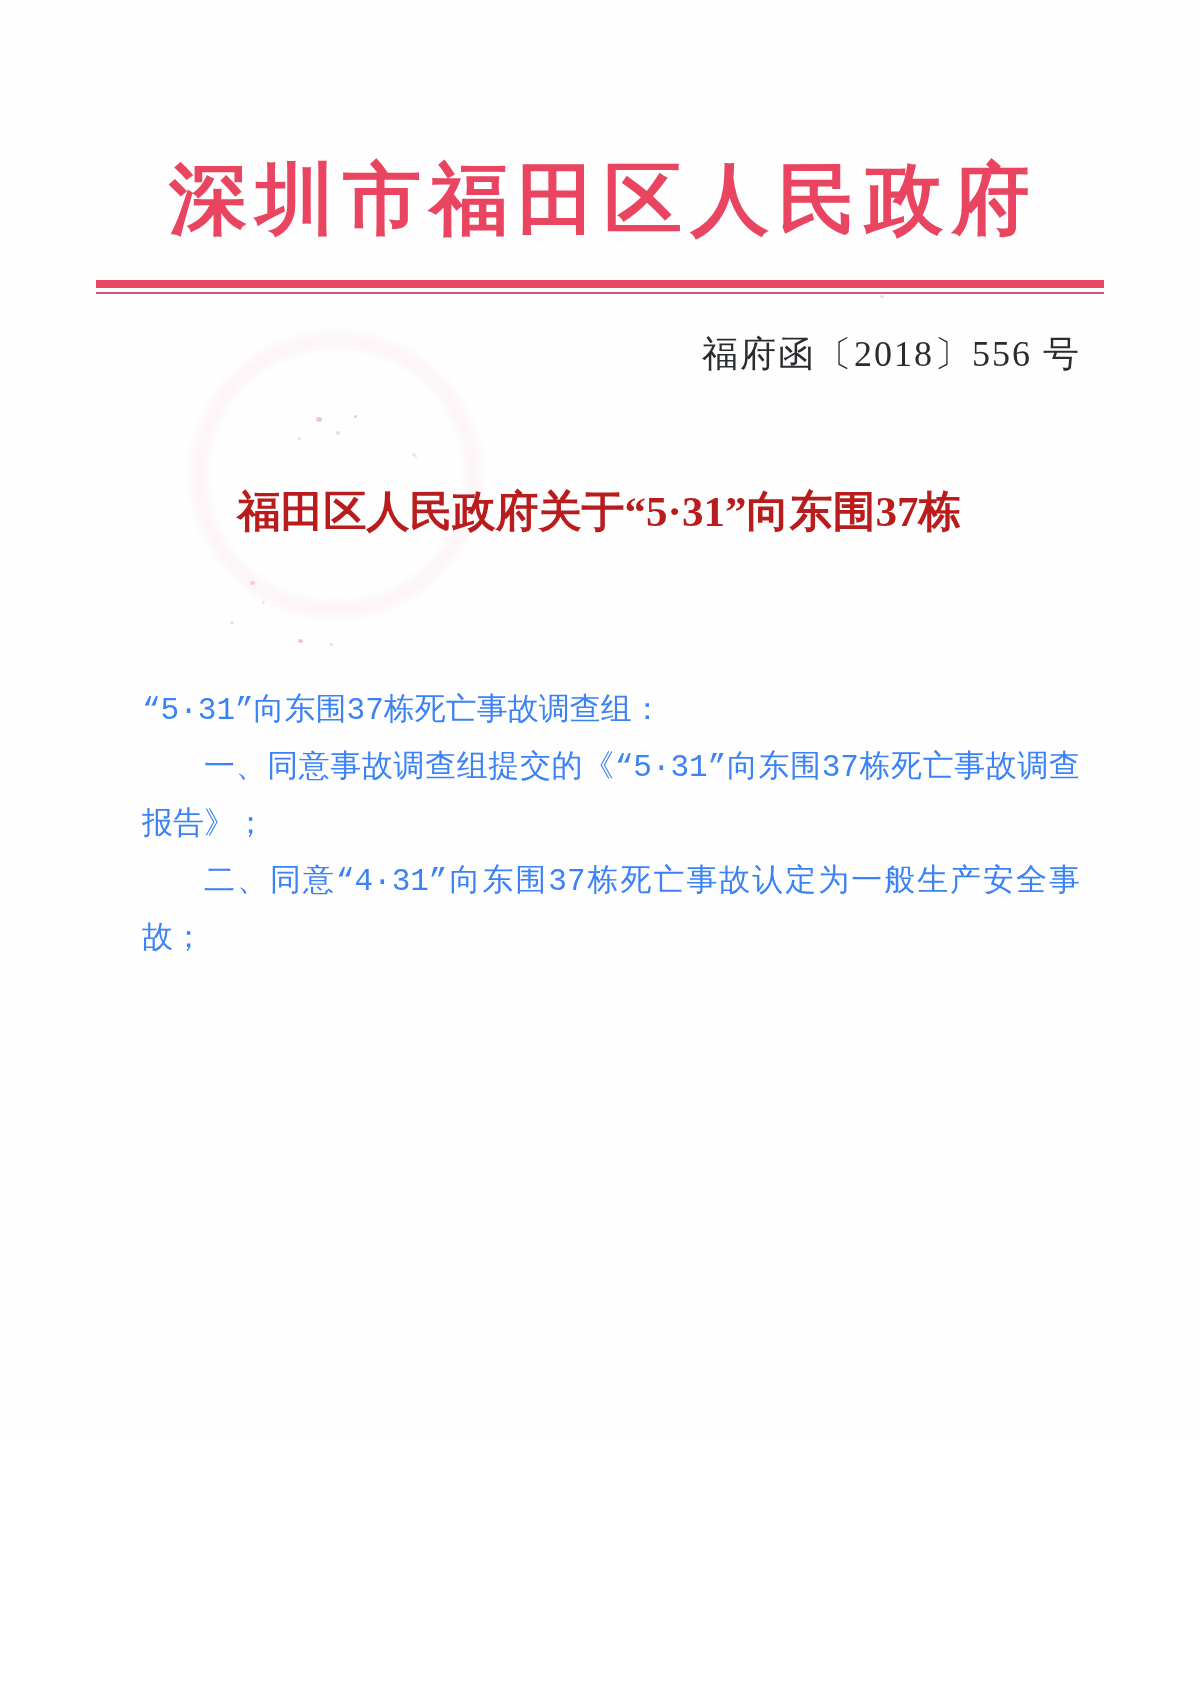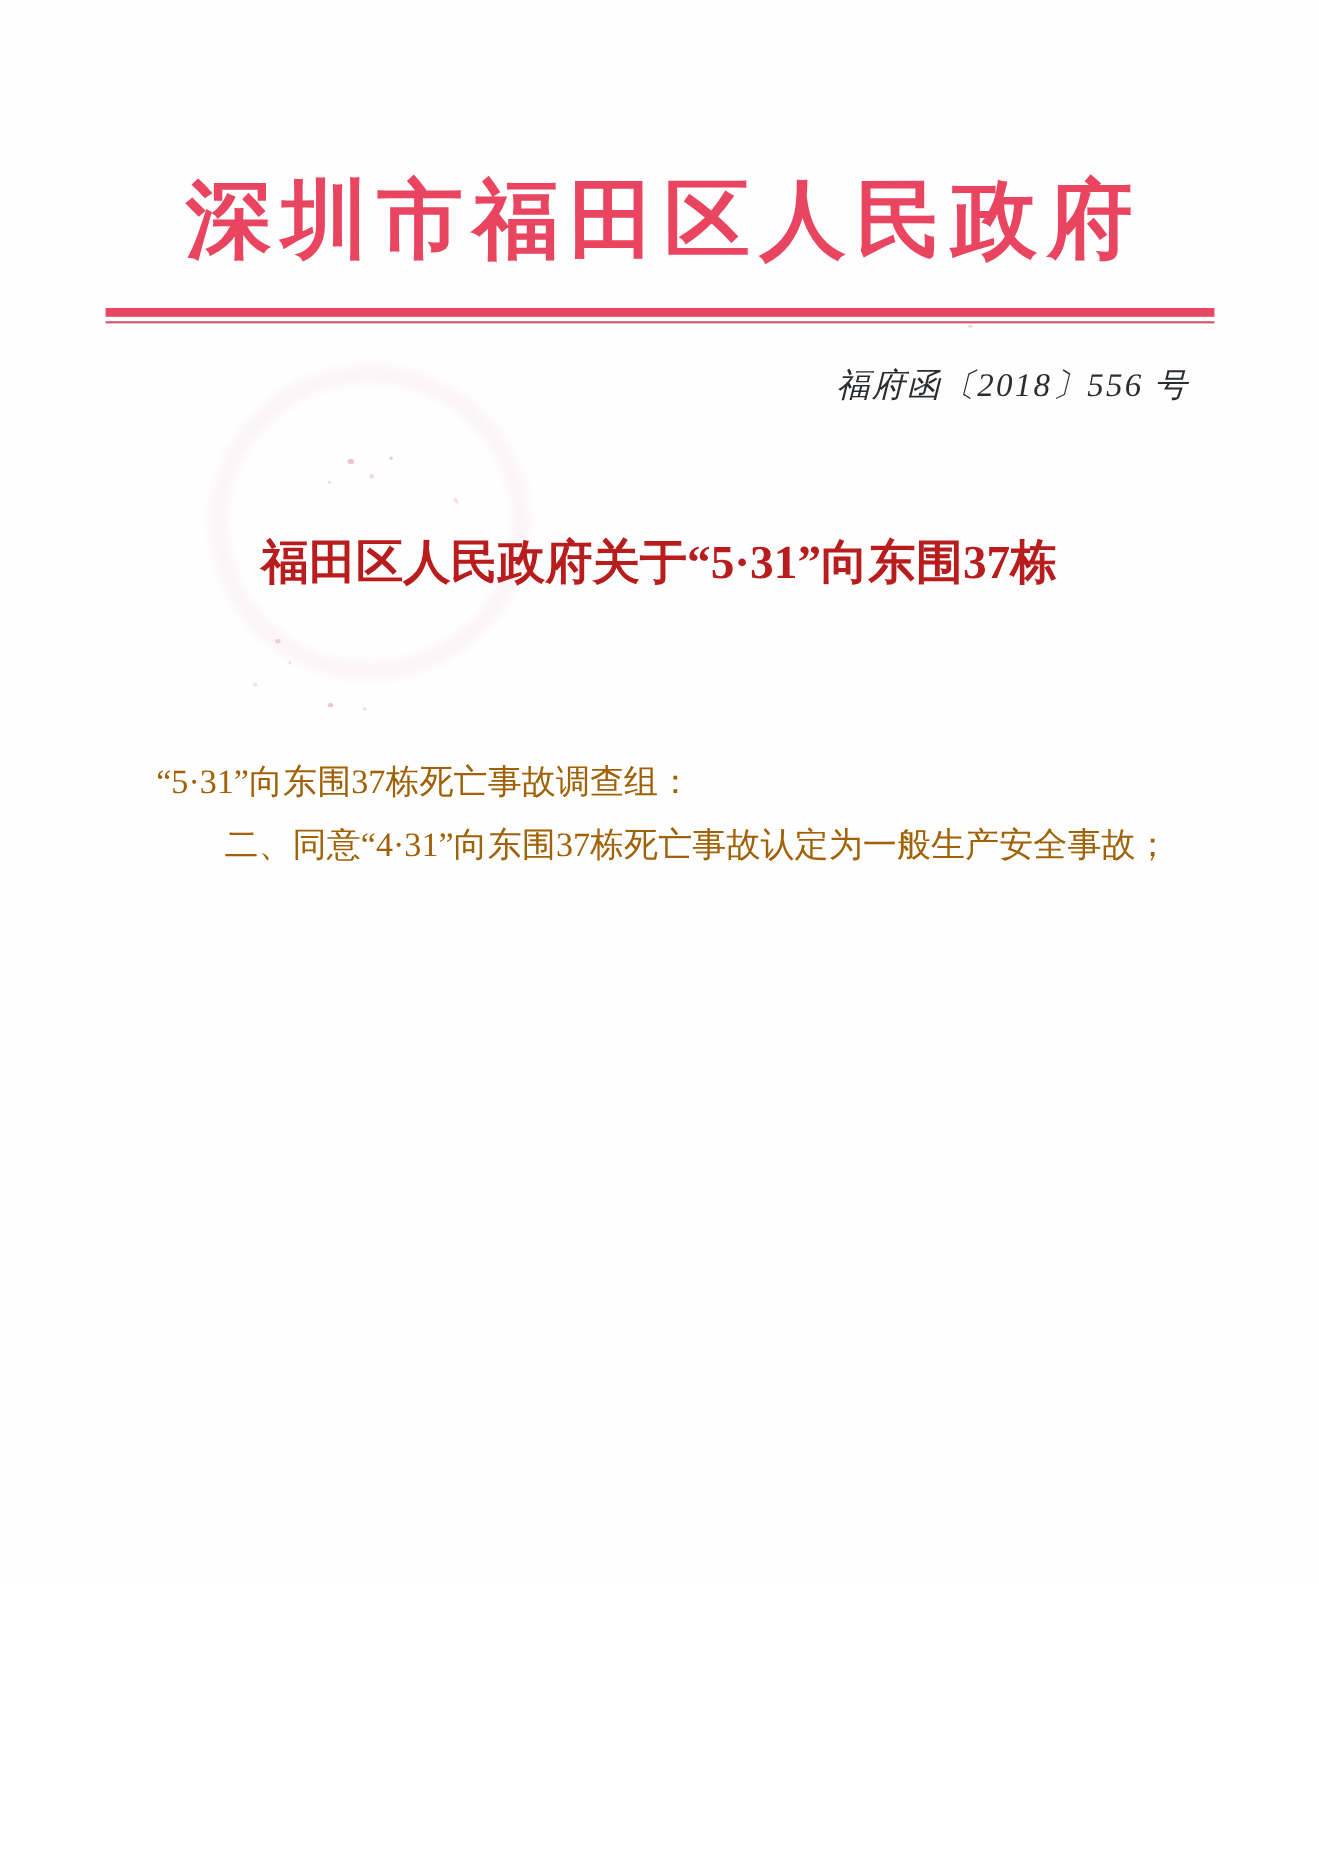--- a/index.html
+++ b/index.html
@@ -56,11 +56,10 @@
     position: absolute;
     top: 330px;
     right: 118px;
-    font-size: 30px;
+    font-size: 36px;
     color: #2a2d30;
     letter-spacing: 2px;
     white-space: nowrap;
-    font-style: italic;
   }
 
   

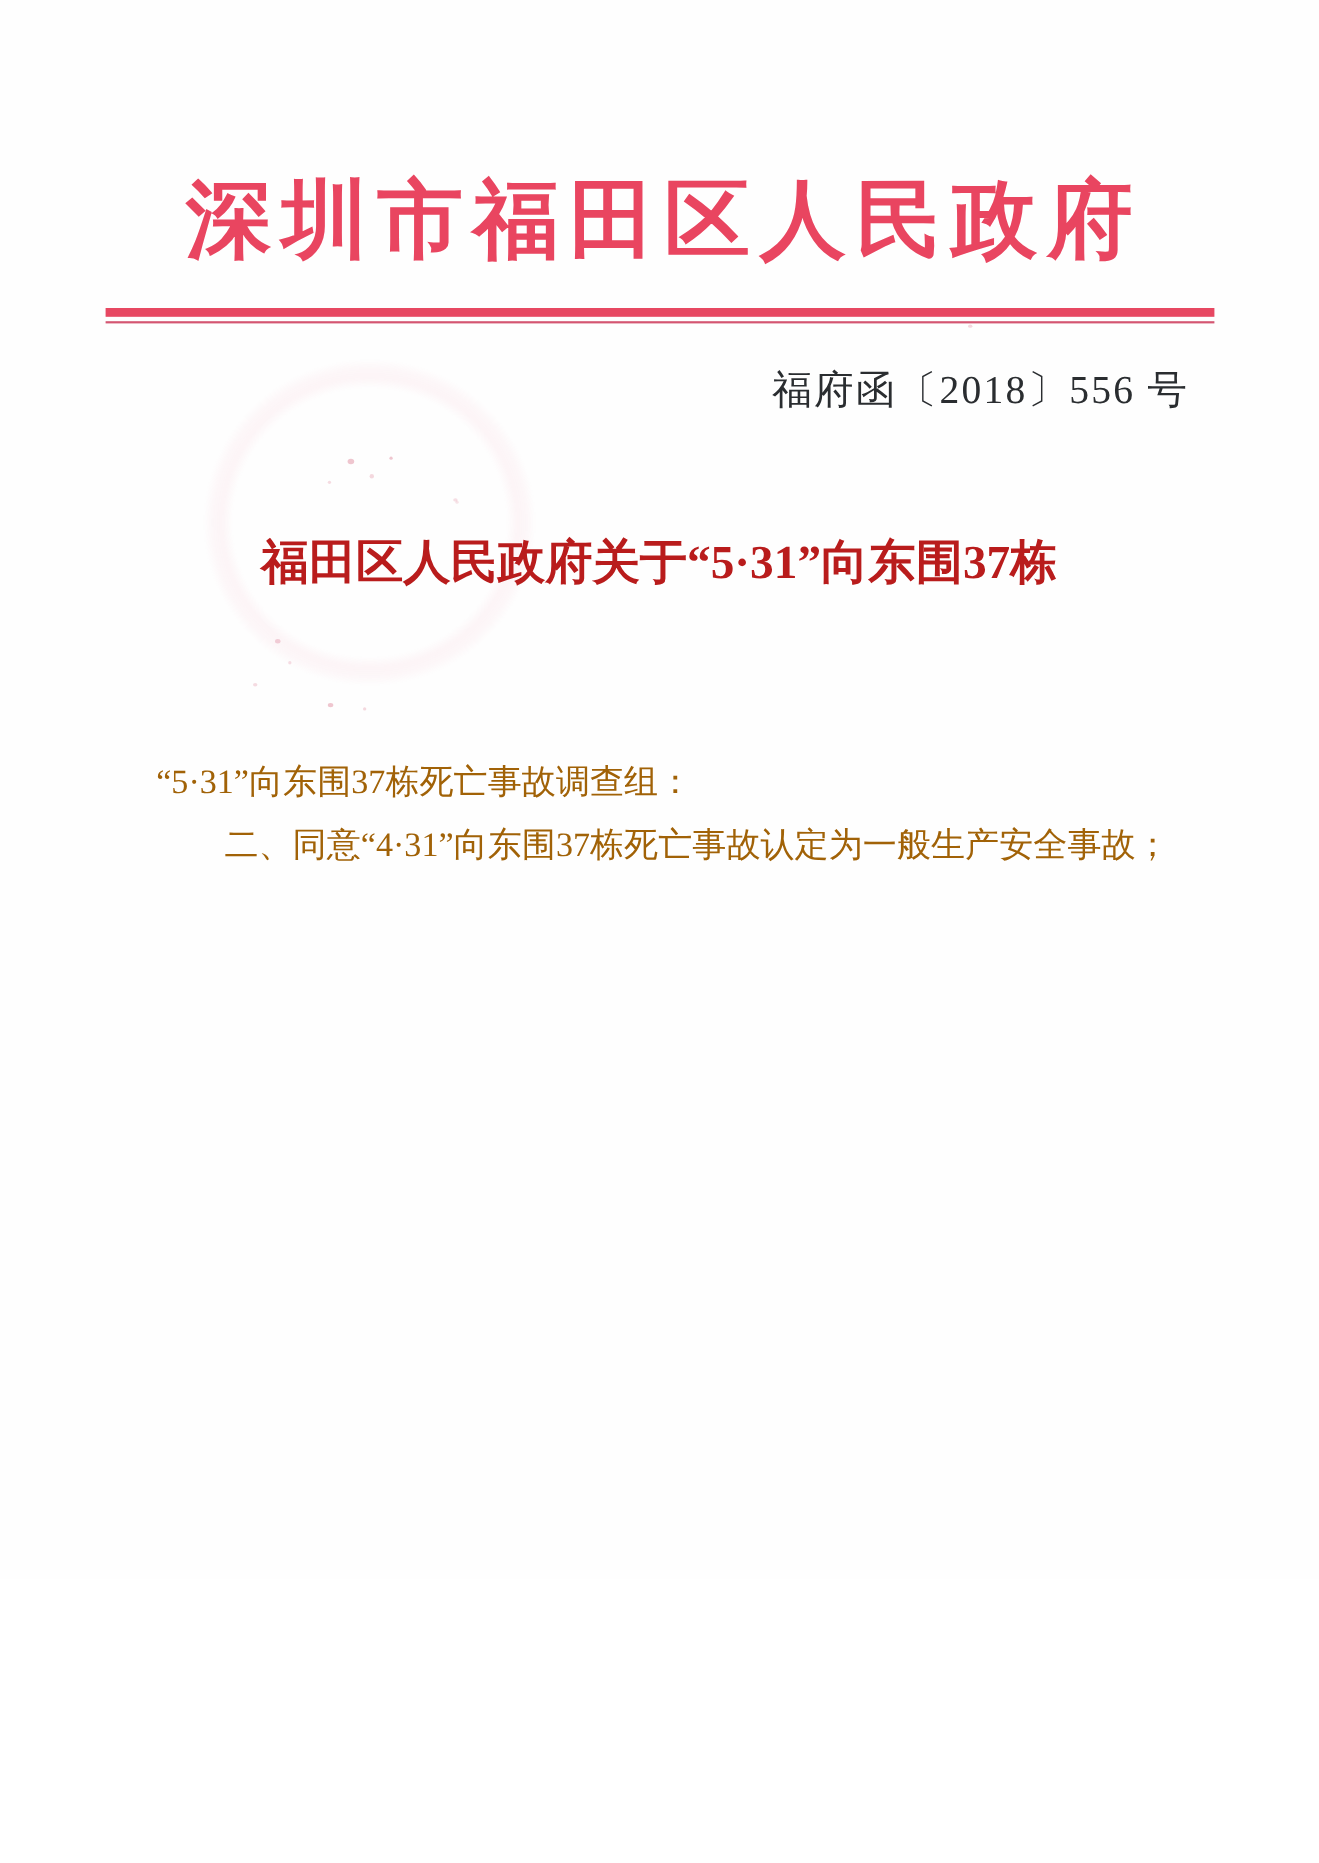--- a/index.html
+++ b/index.html
@@ -127,10 +127,10 @@
     width: 938px;
     font-size: 31px;
     line-height: 57px;
-    color: #a16207;
+    color: #3b82f6;
     text-align: justify;
     text-justify: inter-ideograph;
-    font-family: Liberation Serif, serif;
+    font-family: Liberation Mono, monospace;
   }
   .body-text p {
     margin: 0;

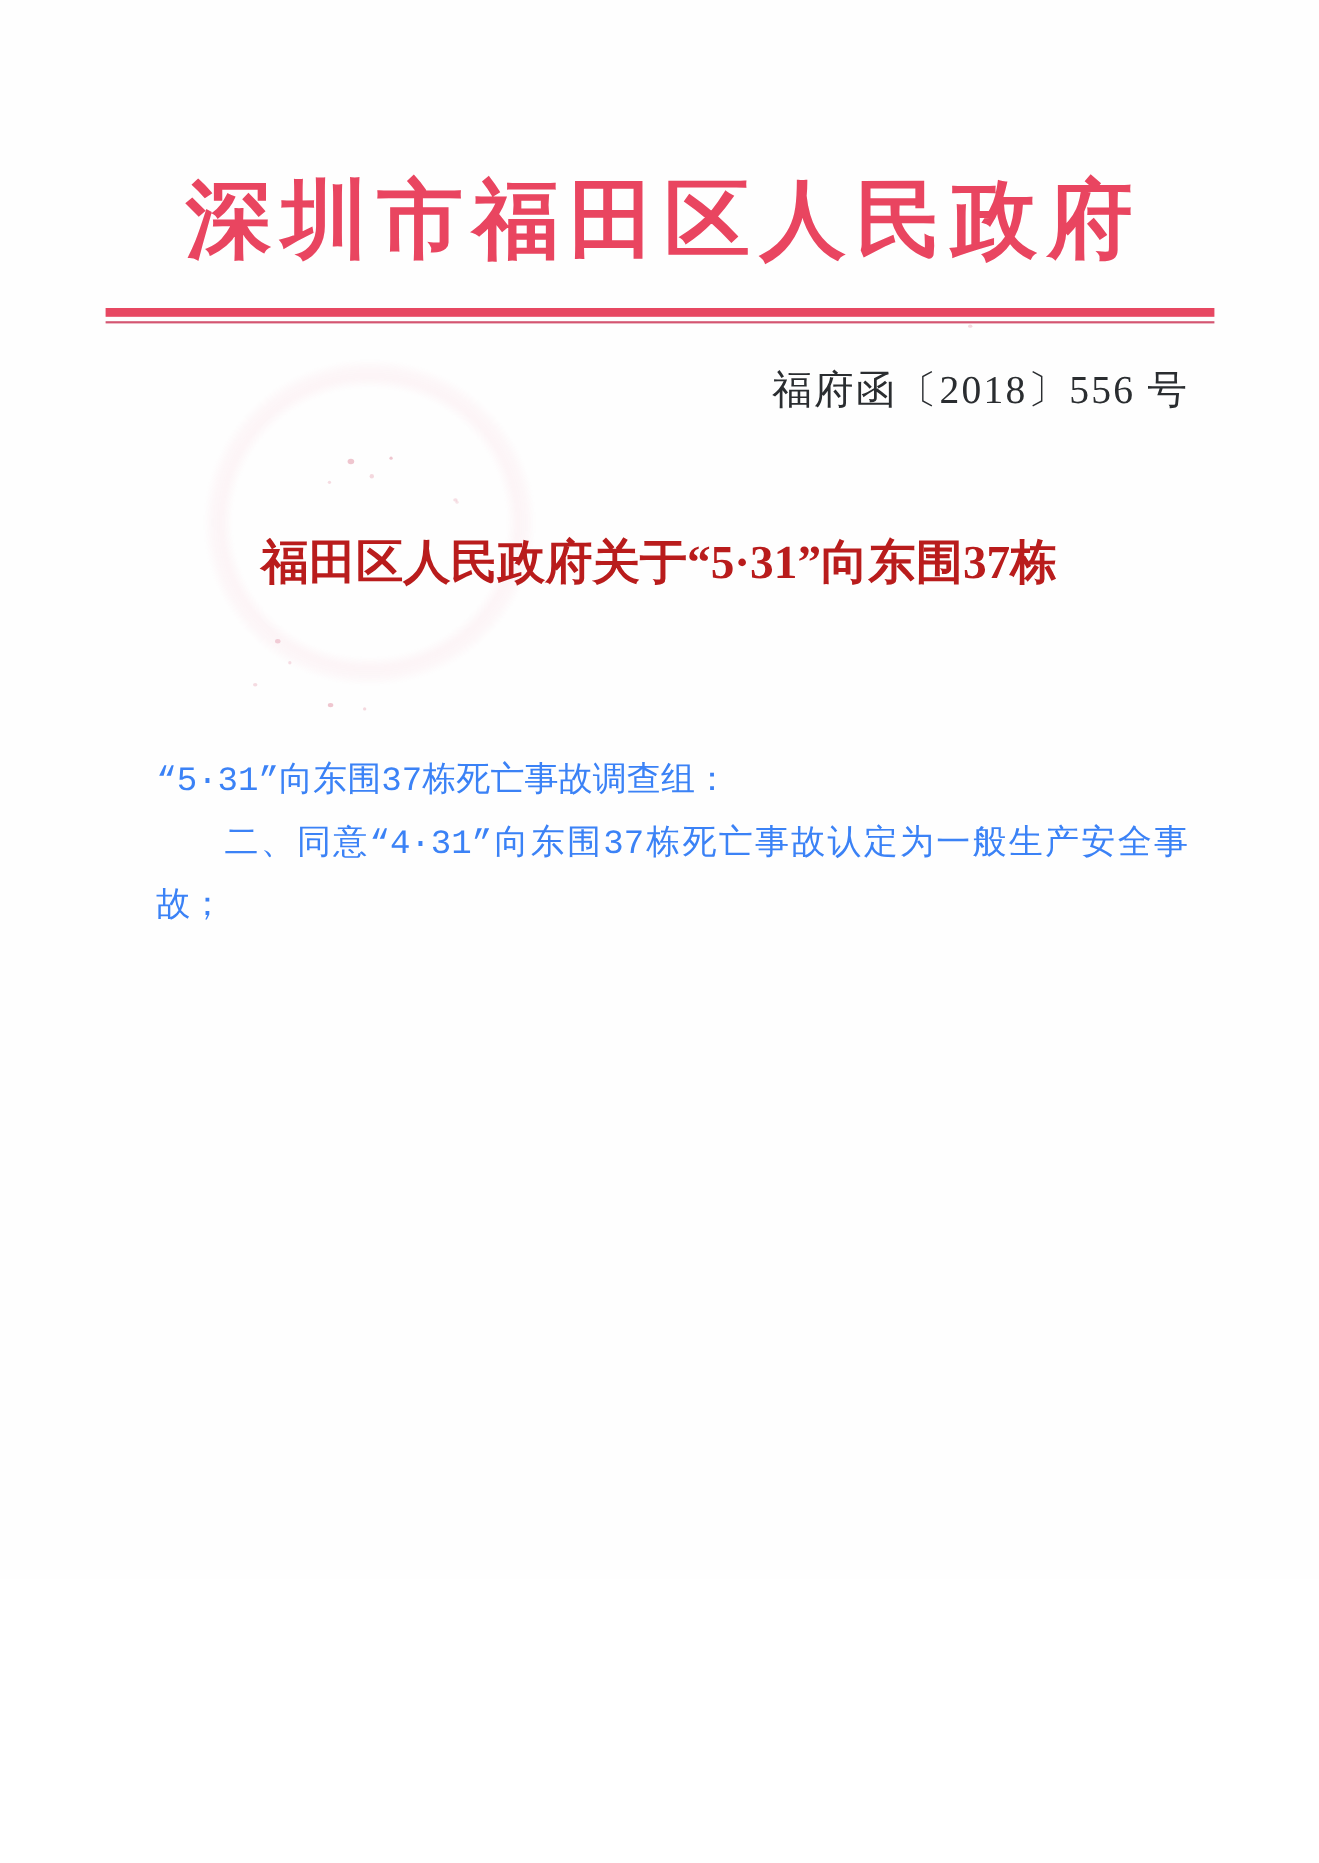--- a/index.html
+++ b/index.html
@@ -176,6 +176,7 @@
 
   <div class="body-text">
     <p class="salutation">“5·31”向东围37栋死亡事故调查组：</p>
+    <p class="para">一、同意事故调查组提交的《“5·31”向东围37栋死亡事故调查报告》；</p>
     <p class="para">二、同意“4·31”向东围37栋死亡事故认定为一般生产安全事故；</p>
   </div>
 

